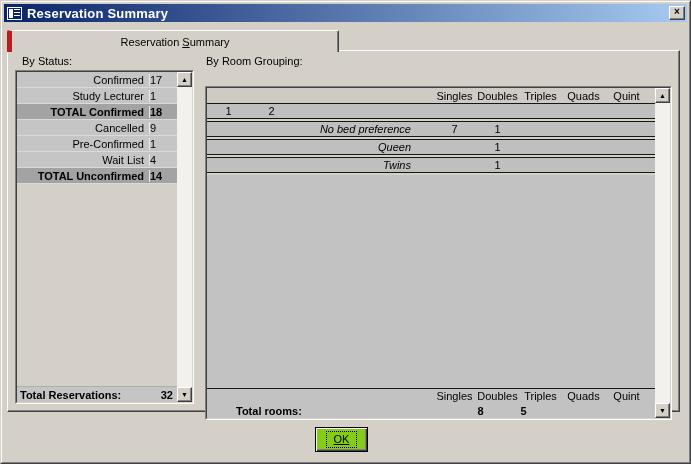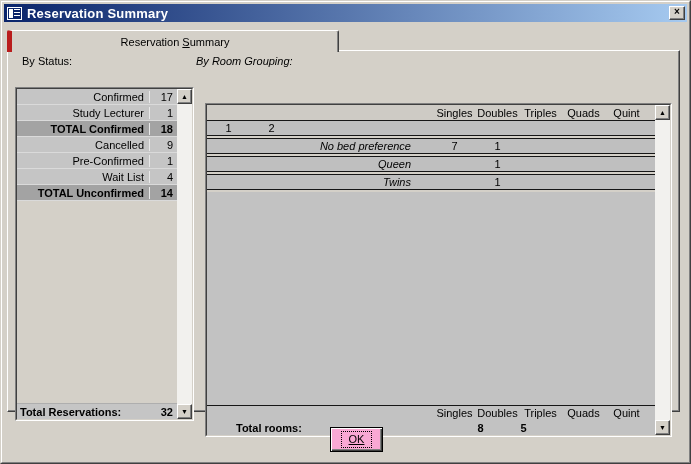--- a/index.html
+++ b/index.html
@@ -63,7 +63,7 @@
 
   .group-label { position: absolute; top: 4px; }
   .lbl-status { left: 14px; }
-  .lbl-room { left: 188px; font-style: italic; }
+  .lbl-room { left: 198px; }
 
   
   .listbox {

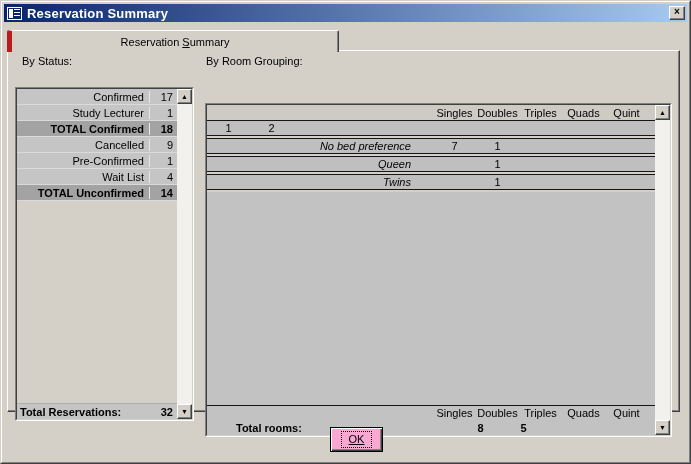--- a/index.html
+++ b/index.html
@@ -67,7 +67,7 @@
 
   
   .listbox {
-    position: absolute; top: 36px;
+    position: absolute; top: 19px;
     border: 1px solid; border-color: #808080 #ffffff #ffffff #808080;
   }
   .lb-inner {

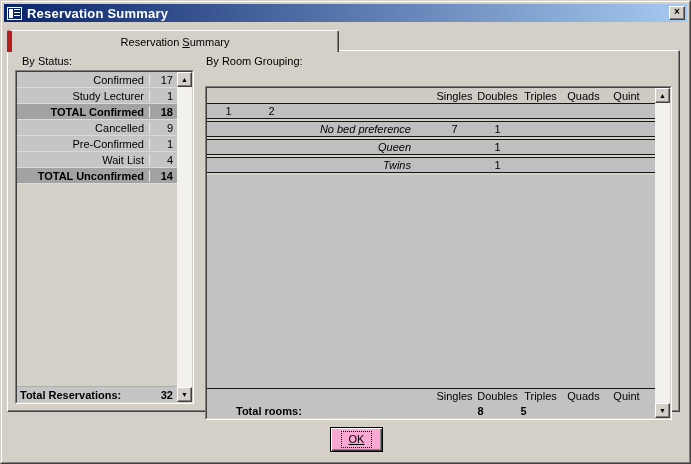--- a/index.html
+++ b/index.html
@@ -97,7 +97,7 @@
     background: #c5c5c5; border-bottom: 1px solid #dadada;
   }
   .status-row .s-label { width: 133px; text-align: right; padding-right: 5px; border-right: 1px solid #e9e9e9; }
-  .status-row .s-count { flex: 1; text-align: right; padding-right: 4px; }
+  .status-row .s-count { flex: 1; text-align: left; padding-right: 4px; }
   .status-row.total { background: #a3a3a3; font-weight: bold; }
   .status-footer {
     height: 16px; flex: 0 0 16px; display: flex; align-items: center;

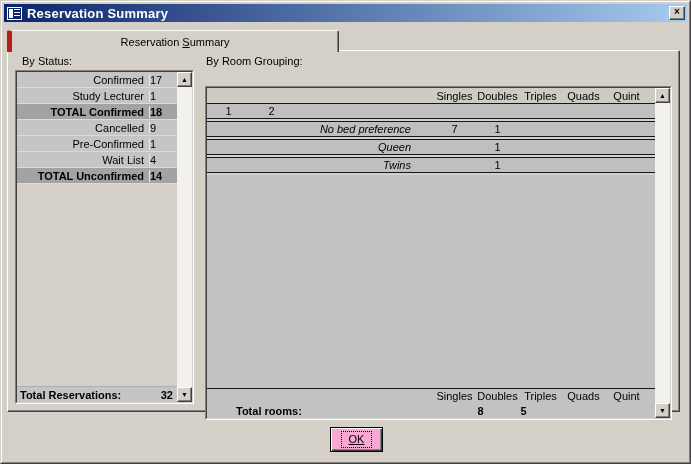--- a/index.html
+++ b/index.html
@@ -129,8 +129,8 @@
 
   
   .ok-btn {
-    position: absolute; left: 328px; top: 425px; width: 53px; height: 25px;
-    background: #f9a8d4;
+    position: absolute; left: 313px; top: 425px; width: 53px; height: 25px;
+    background: #84cc16;
     border: 1px solid #000;
     box-shadow: inset 1px 1px 0 #ffffff, inset -1px -1px 0 #404040, inset -2px -2px 0 #808080;
     display: grid; place-items: center; cursor: default; text-decoration: underline;

